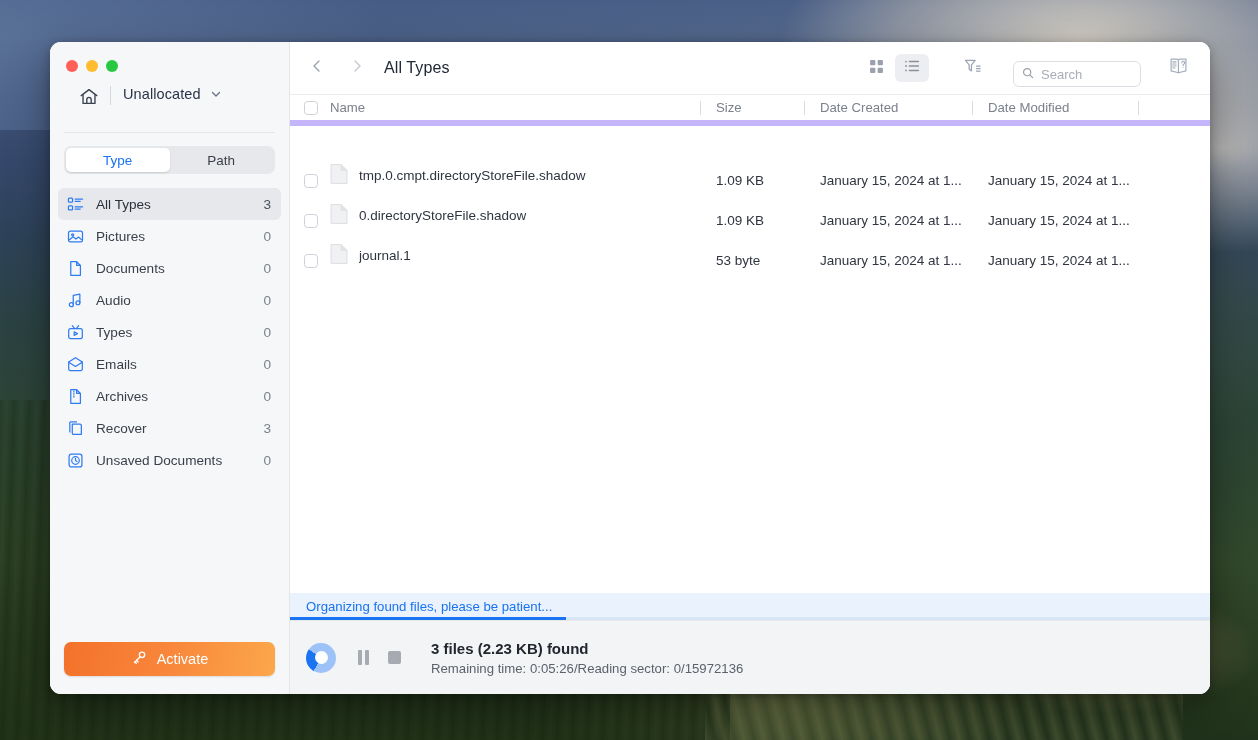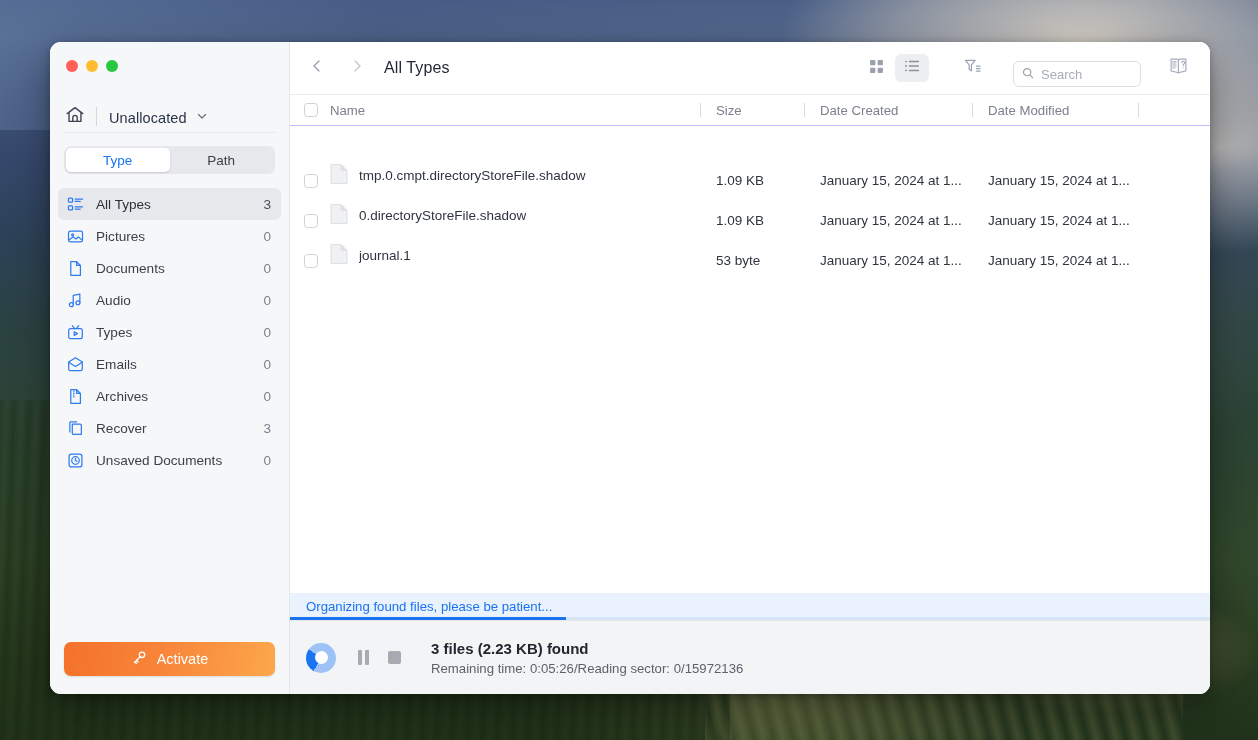--- a/index.html
+++ b/index.html
@@ -85,9 +85,9 @@
   .tl-green { background: #28c840; }
 
   .drive-row {
-    display: flex; align-items: flex-end;
+    display: flex; align-items: flex-start;
     height: 40px;
-    padding: 0 14px;
+    padding: 0 28px;
     margin-top: 4px;
   }
   .drive-row .home-ico { width: 22px; height: 22px; display:block; }

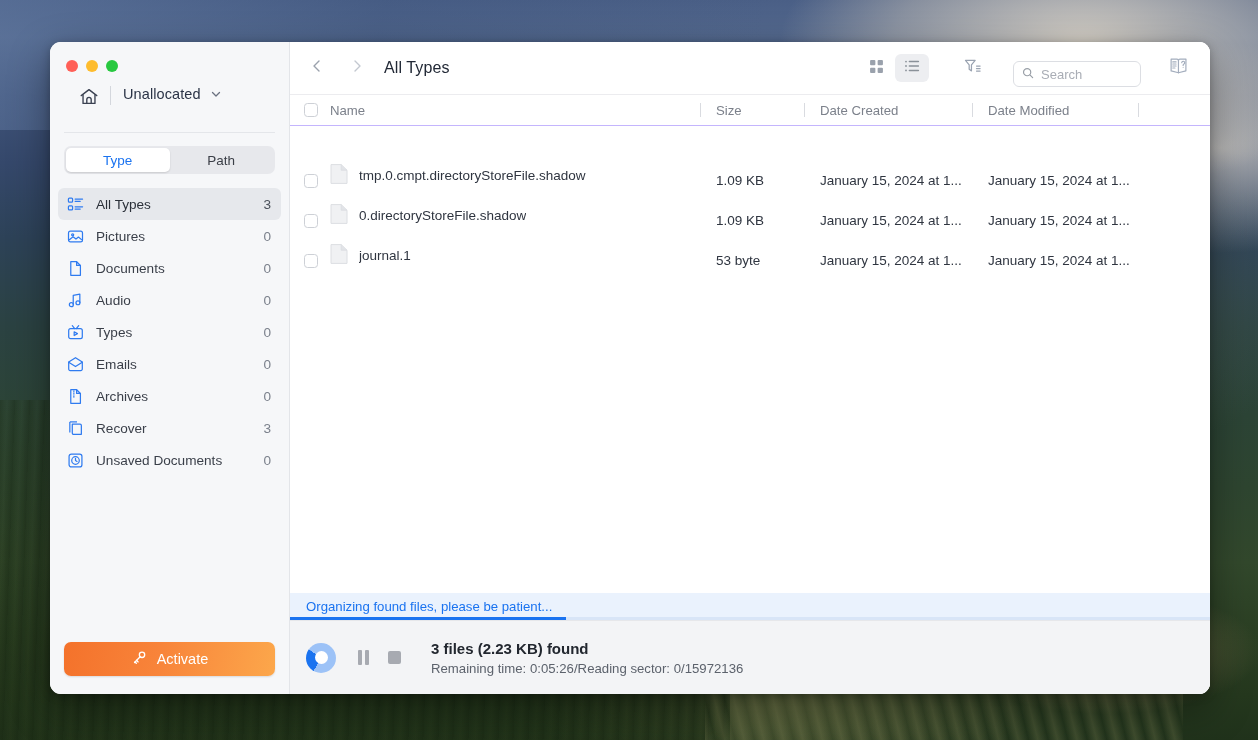--- a/index.html
+++ b/index.html
@@ -181,7 +181,7 @@
   #table-head {
     height: 31px; flex: 0 0 31px;
     display:flex; align-items:center;
-    border-bottom: 1px solid #c4b5fd;
+    border-bottom: 6px solid #c4b5fd;
     font-size: 13.2px; color: #7c818b;
     padding-left: 14px;
   }

